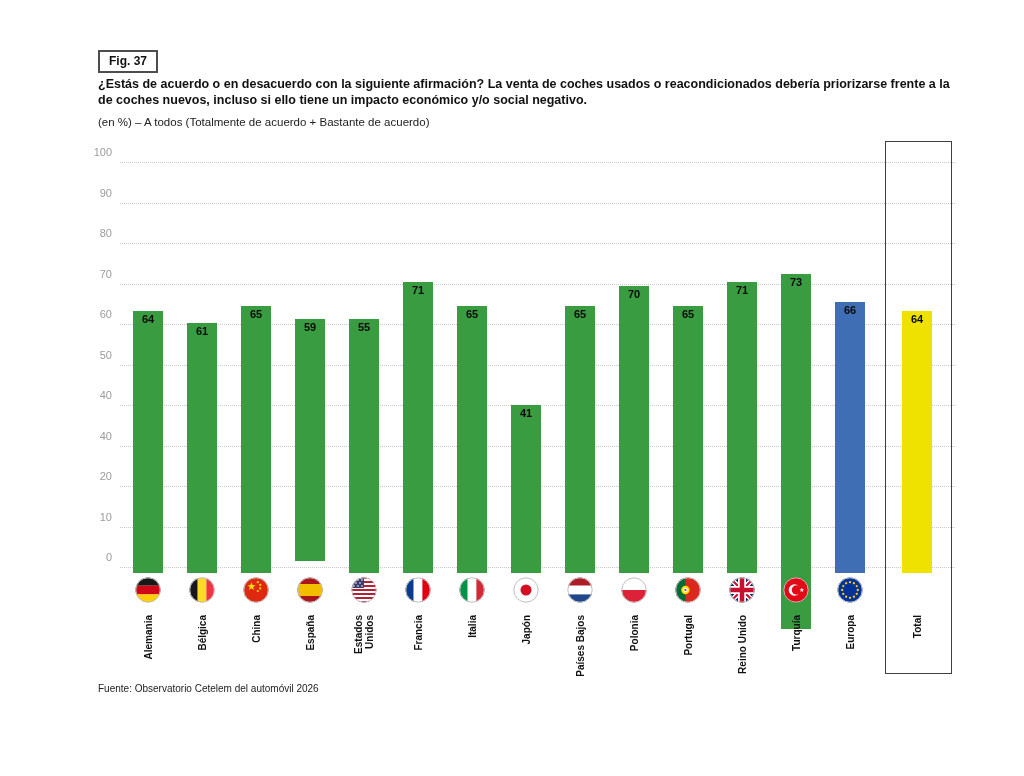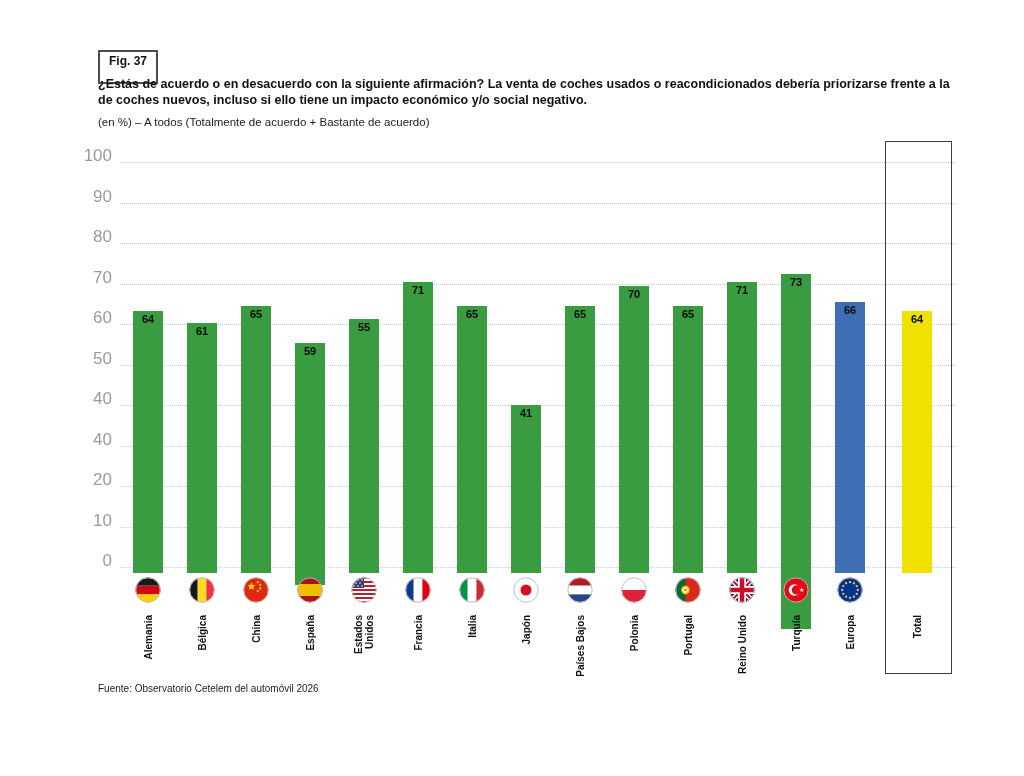--- a/index.html
+++ b/index.html
@@ -5,7 +5,7 @@
   html,body{margin:0;padding:0;background:#ffffff;}
   body{font-family:"Liberation Sans",sans-serif;}
   .page{position:relative;width:1024px;height:776px;background:#ffffff;overflow:hidden;}
-  .figbox{position:absolute;left:98px;top:50px;border:2px solid #4d4d4d;padding:2px 9px 14px 9px;
+  .figbox{position:absolute;left:98px;top:50px;border:2px solid #4d4d4d;padding:2px 9px 3px 9px;
           font-size:12px;font-weight:bold;color:#111;background:#fff;}
   .title{position:absolute;left:98px;top:76px;width:862px;margin:0;
          font-size:12.5px;line-height:16px;font-weight:bold;color:#111;}

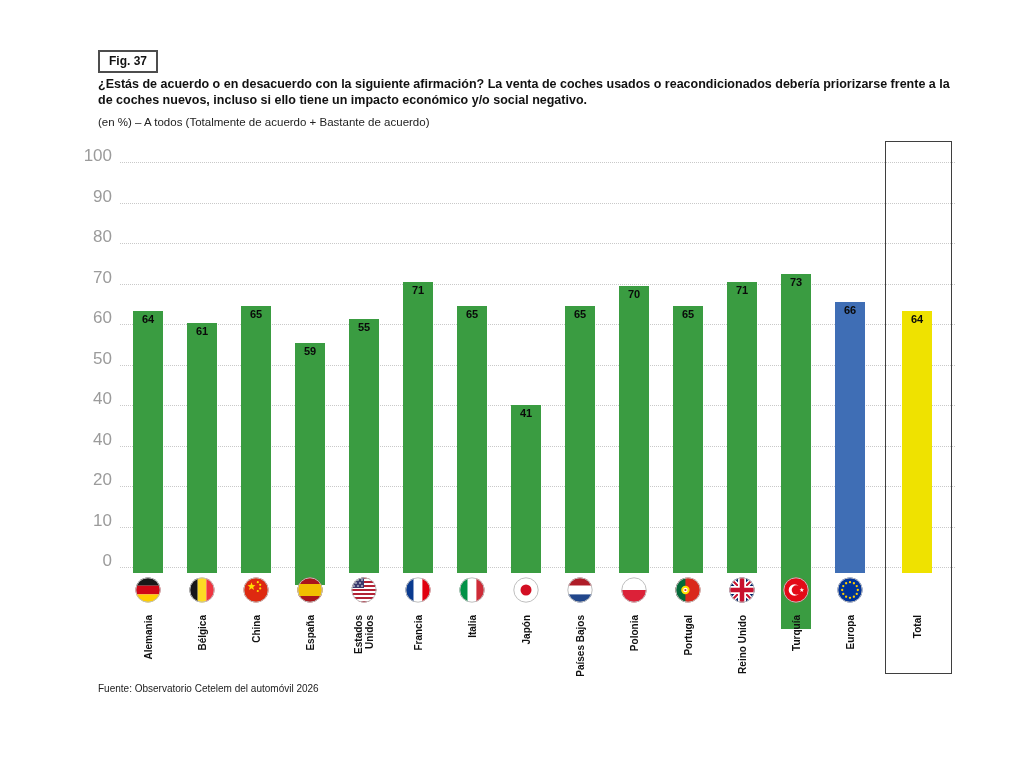--- a/index.html
+++ b/index.html
@@ -12,7 +12,7 @@
   .subtitle{position:absolute;left:98px;top:116px;font-size:11.5px;color:#222;}
   .source{position:absolute;left:98px;top:683px;font-size:10px;color:#222;}
   .chart{position:absolute;left:0;top:0;width:1024px;height:776px;}
-  .ytick{position:absolute;width:36px;text-align:right;font-size:17px;color:#9b9b9b;}
+  .ytick{position:absolute;width:36px;text-align:right;font-size:11px;color:#9b9b9b;}
   .gridline{position:absolute;height:0;border-top:1px dotted #c9c9c9;}
   .total-box{position:absolute;border:1.5px solid #3f3f3f;background:transparent;}
   .bar{position:absolute;}

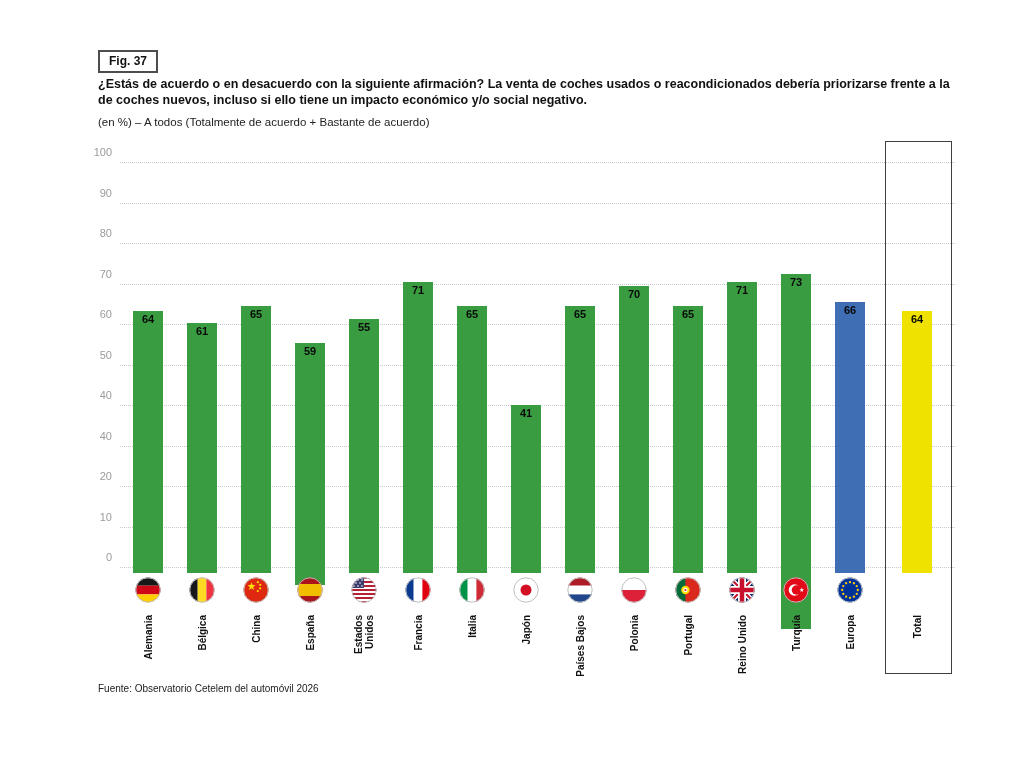--- a/index.html
+++ b/index.html
@@ -108,7 +108,7 @@
           <circle cx="13" cy="13" r="12.2" fill="none" stroke="#bfbfbf" stroke-width="1"></circle>
         </svg></div>
       <div class="country-label" style="left: 250.5px; top: 685px; width: 70px;">China</div>
-      <div class="bar" style="left: 295px; top: 343px; width: 30px; height: 242px; background: rgb(58, 156, 65);">
+      <div class="bar" style="left: 295px; top: 319px; width: 30px; height: 242px; background: rgb(58, 156, 65);">
         <div class="bar-value">59</div>
       </div>
       <div class="flag-wrap" style="left: 297px; top: 577px;"><svg width="26" height="26" viewBox="0 0 26 26">

